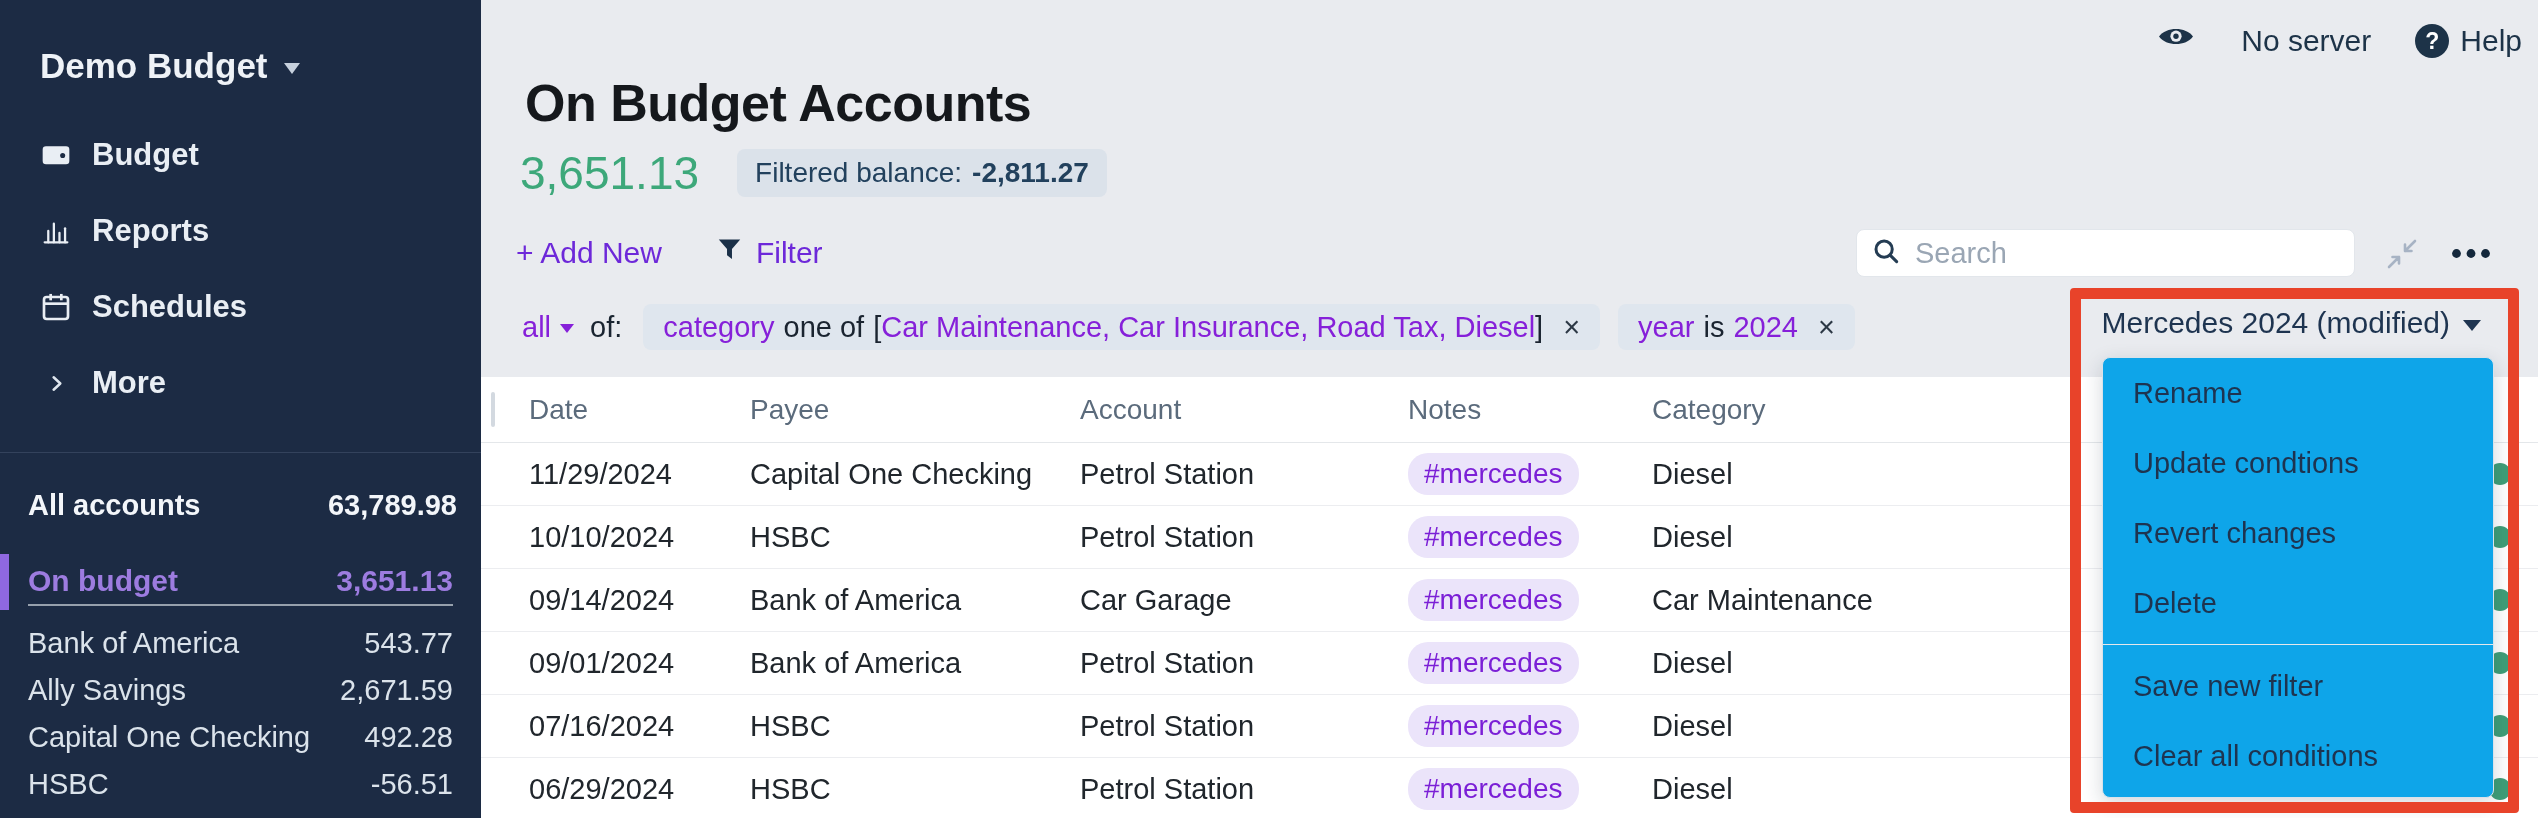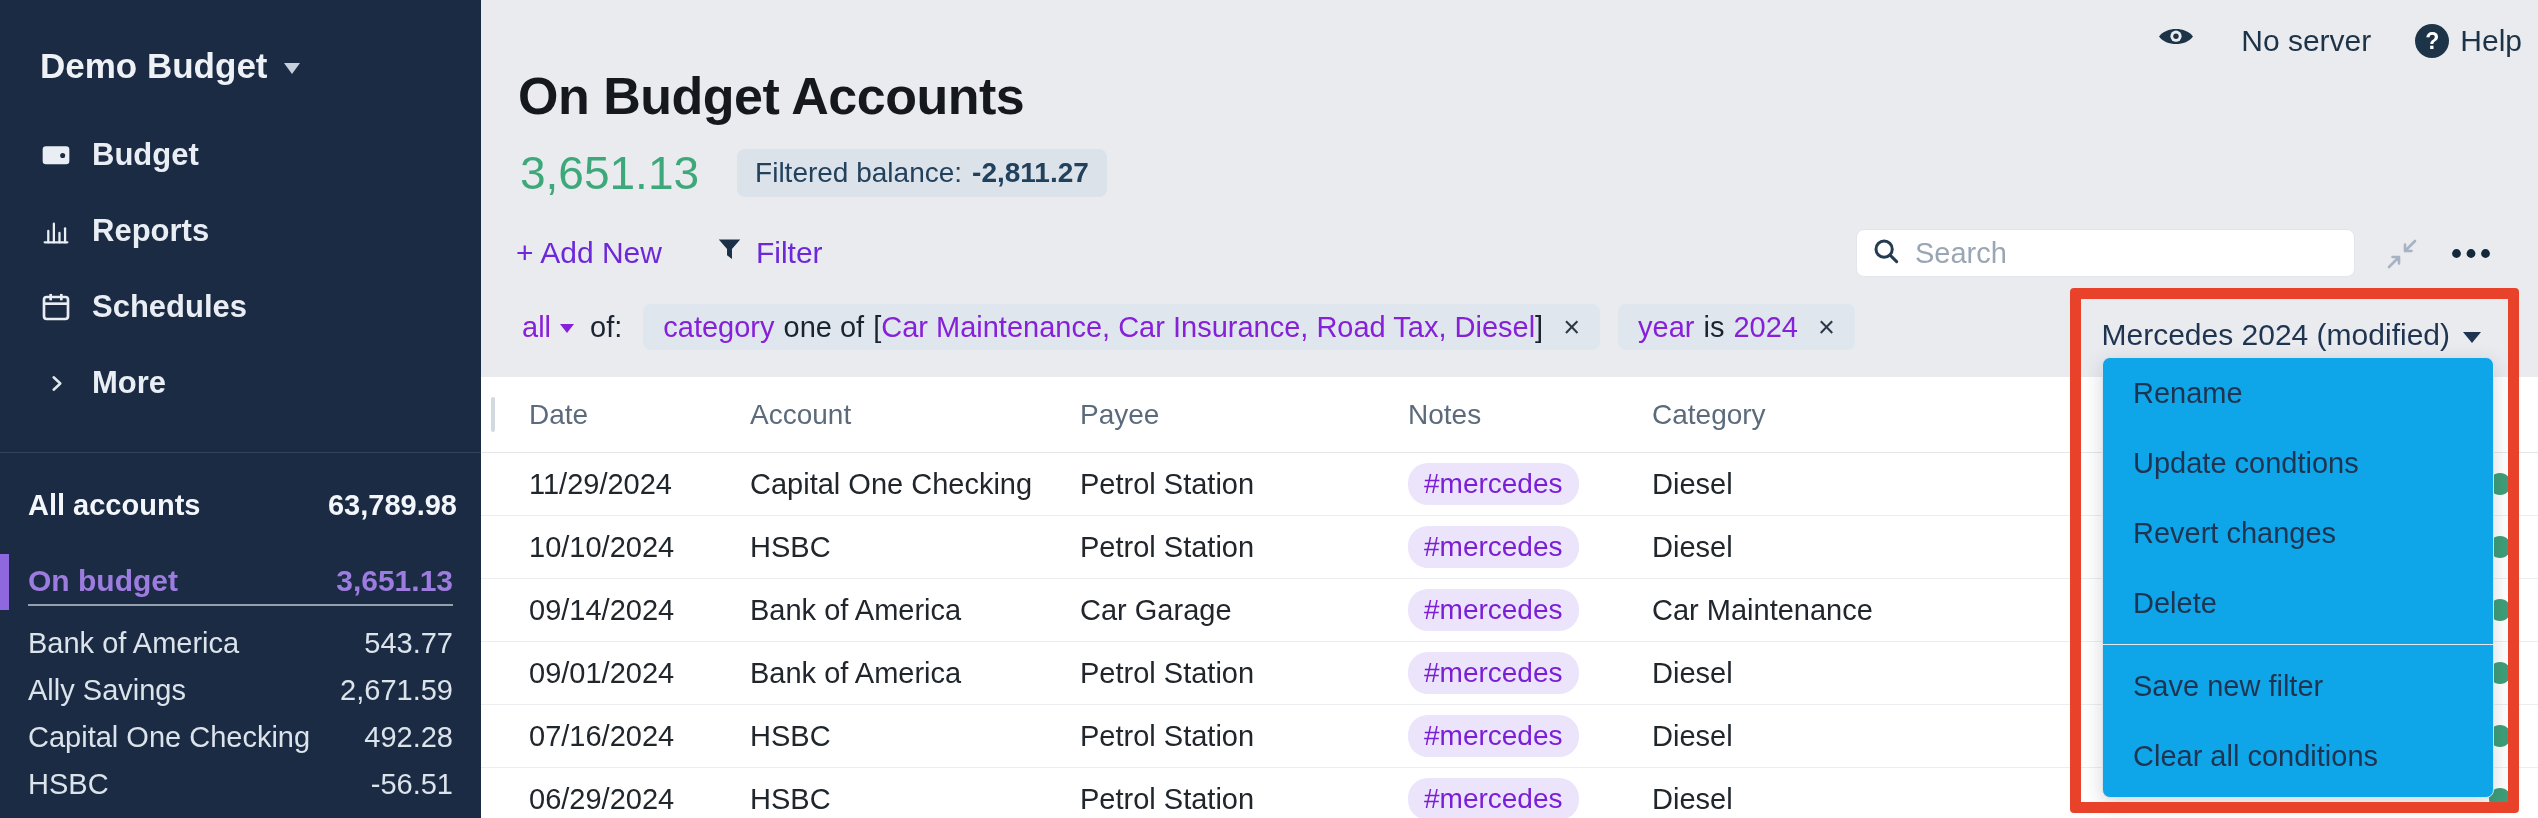--- a/index.html
+++ b/index.html
@@ -38,7 +38,7 @@
                display:flex;align-items:center;justify-content:center;font-size:23px;font-weight:700;}
 
   
-  .page-title{position:absolute;left:518px;top:66px;margin:0;font-size:52px;font-weight:700;
+  .page-title{position:absolute;left:518px;top:66px;margin:7px;font-size:52px;font-weight:700;
               color:#15181c;letter-spacing:-0.5px;}
   .balance-row{position:absolute;left:520px;top:148px;height:50px;display:flex;align-items:center;gap:38px;}
   .balance{font-size:46px;font-weight:500;color:var(--green,#3da87a);}

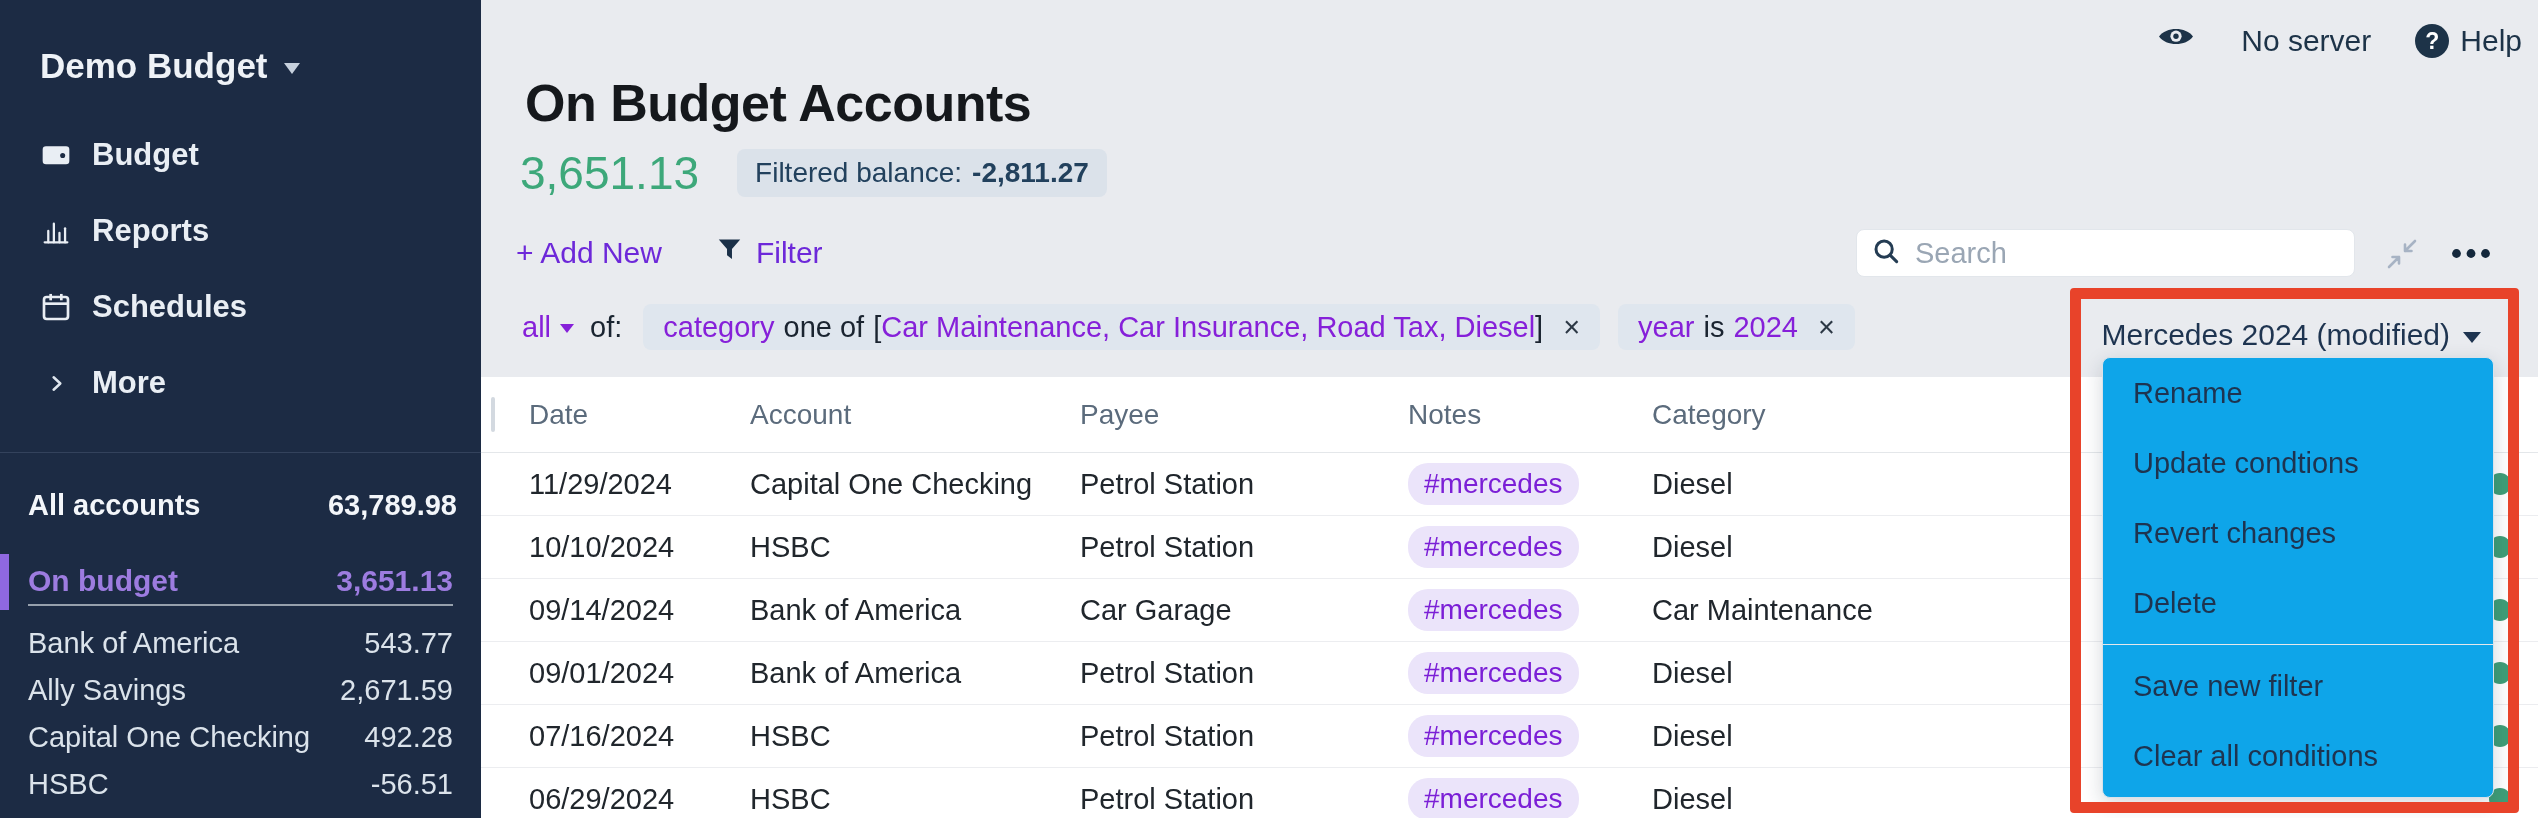--- a/index.html
+++ b/index.html
@@ -88,7 +88,7 @@
 
   
   .saved-label{position:absolute;top:306px;right:57px;display:flex;align-items:center;gap:13px;
-               font-size:30px;color:#1e3450;cursor:pointer;z-index:15;margin-top:12px;}
+               font-size:30px;color:#1e3450;cursor:pointer;z-index:15;}
   .saved-label .caret-down{border-top-color:#1e3450;margin-top:4px;}
   .menu{position:absolute;left:2102px;top:357px;width:392px;background:#0ea5e9;border:1px solid #d9e2ea;
         border-radius:8px;box-shadow:0 6px 20px rgba(20,40,60,.18);z-index:20;

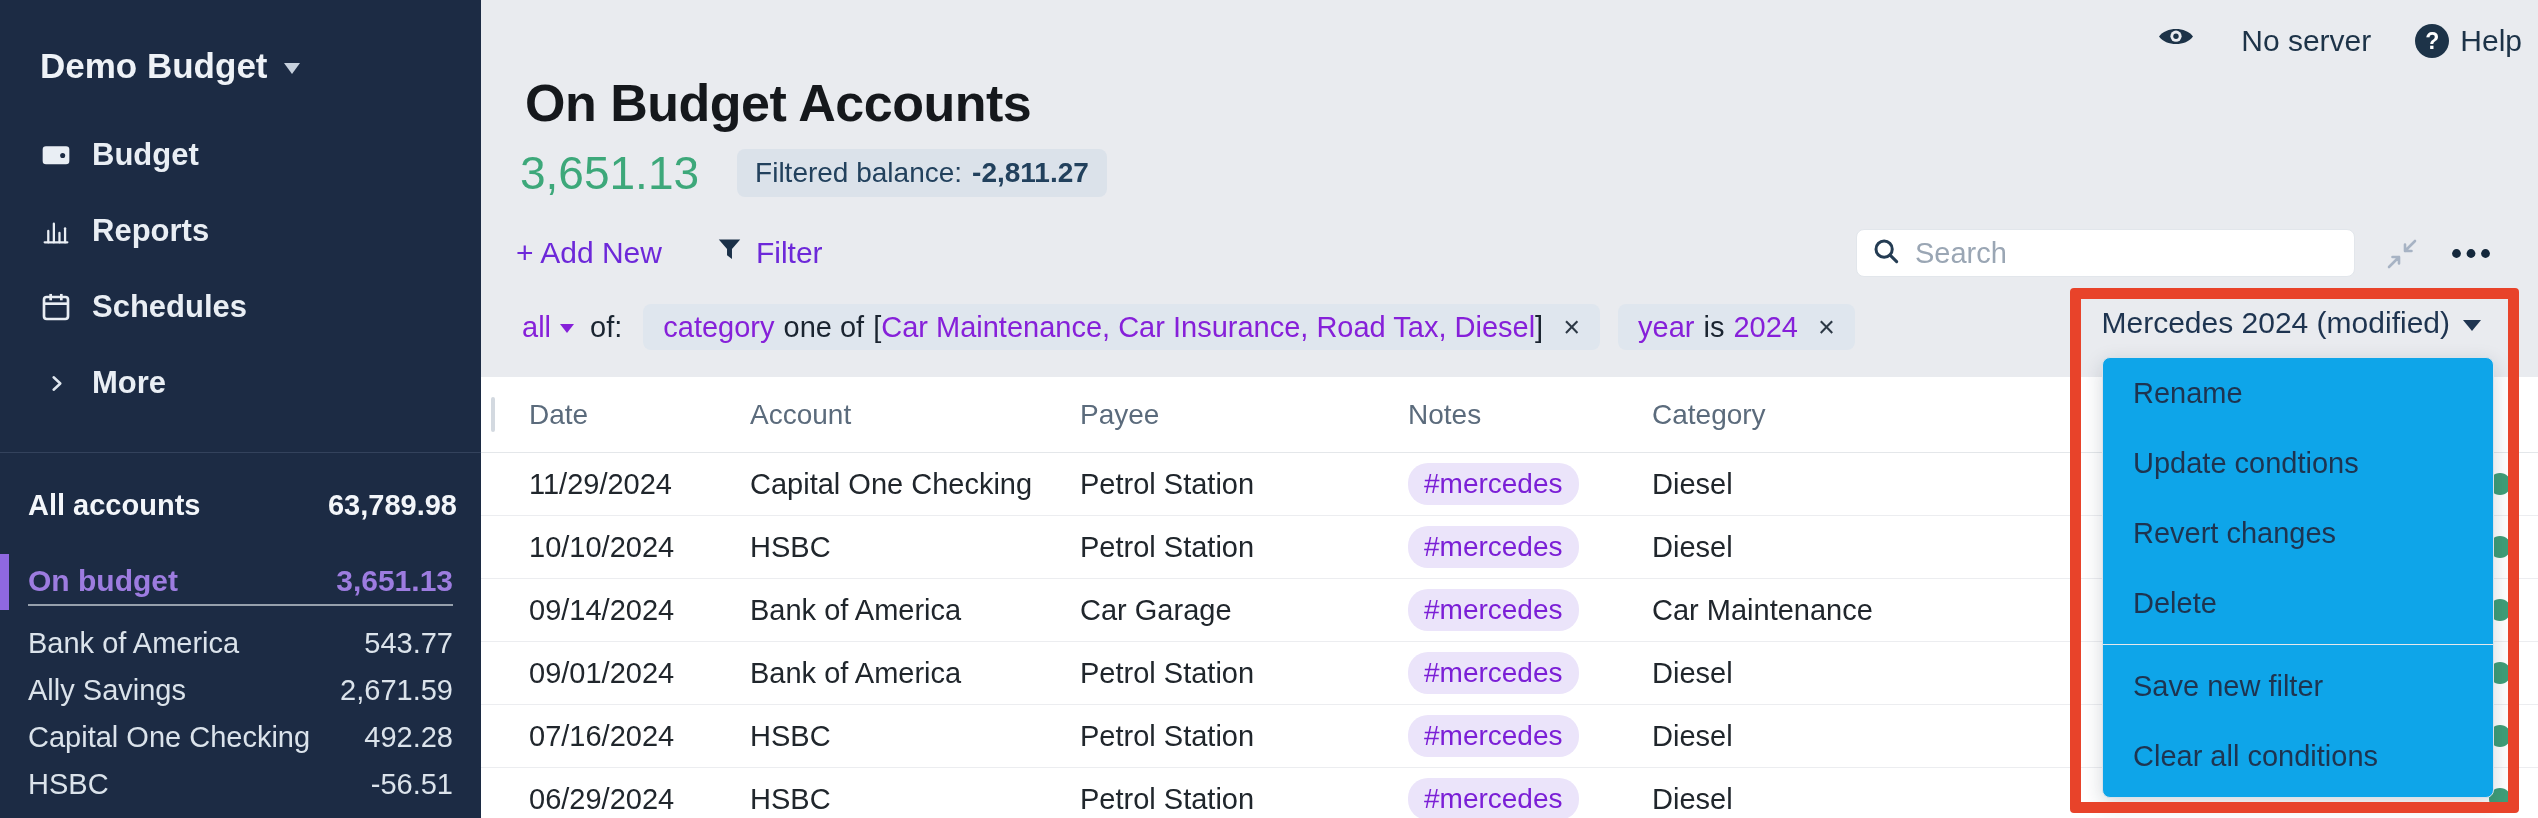--- a/index.html
+++ b/index.html
@@ -78,7 +78,7 @@
   .trow{display:grid;grid-template-columns:38px 221px 330px 328px 244px 1fr;align-items:center;
         padding-left:10px;height:63px;border-bottom:1px solid #ecedf0;position:relative;
         background:#fff;font-size:29px;color:#20262c;box-sizing:border-box;}
-  .thead{height:76px;font-size:28px;color:#5b6b7c;border-bottom:1px solid #e4e7ea;}
+  .thead{height:66px;font-size:28px;color:#5b6b7c;border-bottom:1px solid #e4e7ea;}
   .cbx{width:26px;height:26px;border:2px solid #d3d9e0;border-radius:6px;background:#fff;
        box-sizing:border-box;cursor:pointer;}
   .tag{display:inline-block;background:#ebe4fa;color:#7b1fd6;border-radius:20px;

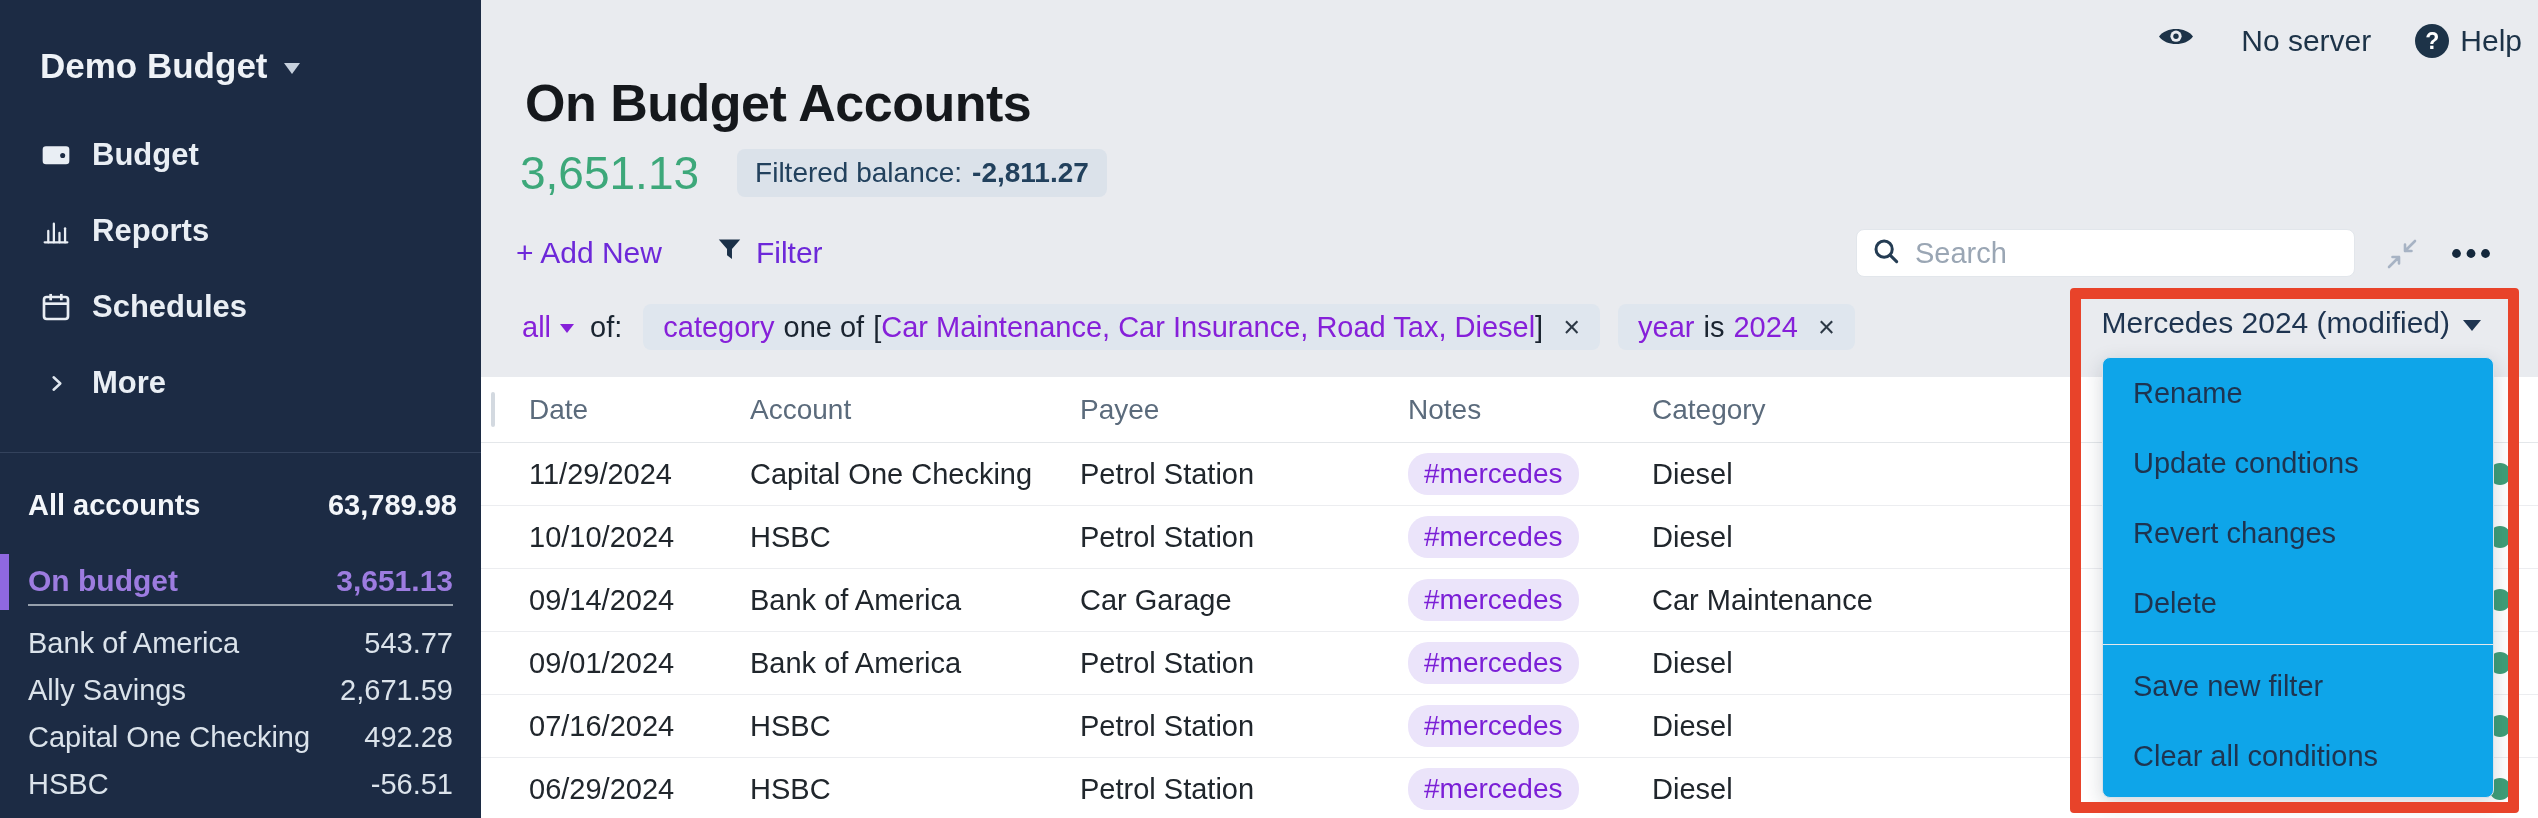--- a/index.html
+++ b/index.html
@@ -270,8 +270,8 @@
     <div class="trow thead" id="thead">
         <div><span class="cbx"></span></div>
         <div class="th">Date</div>
+        <div class="th">Payee</div>
         <div class="th">Account</div>
-        <div class="th">Payee</div>
         <div class="th">Notes</div>
         <div class="th">Category</div>
       </div>

